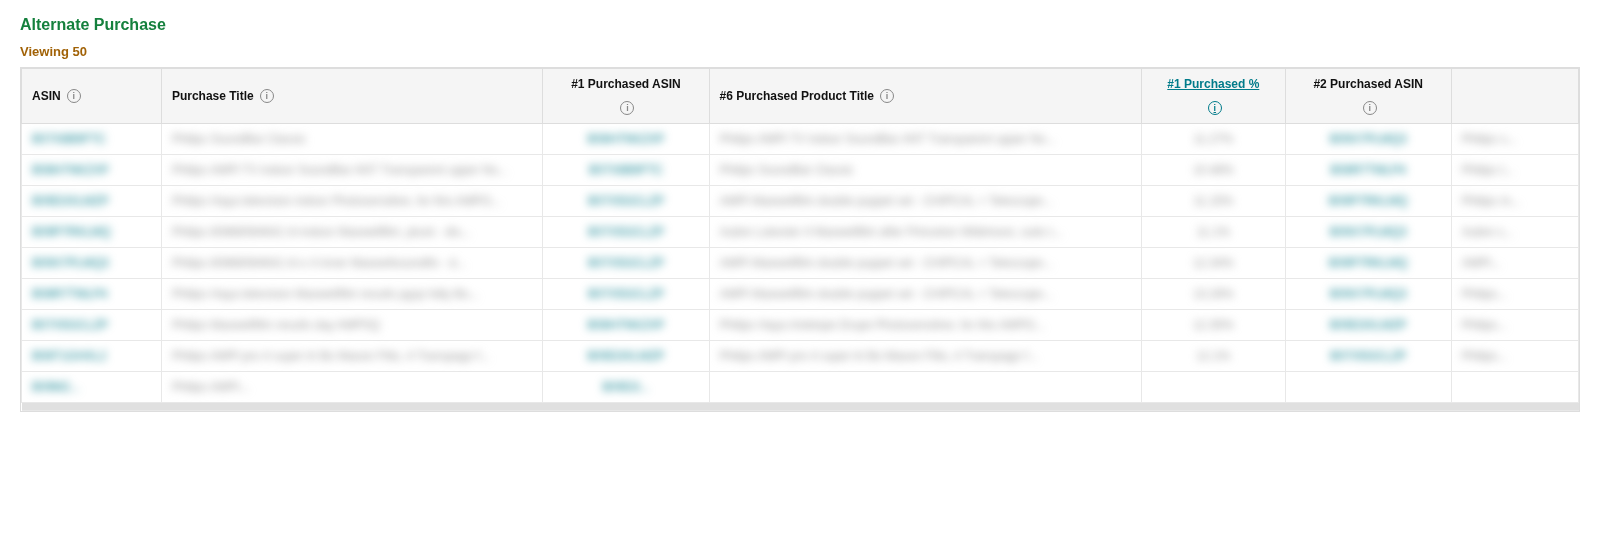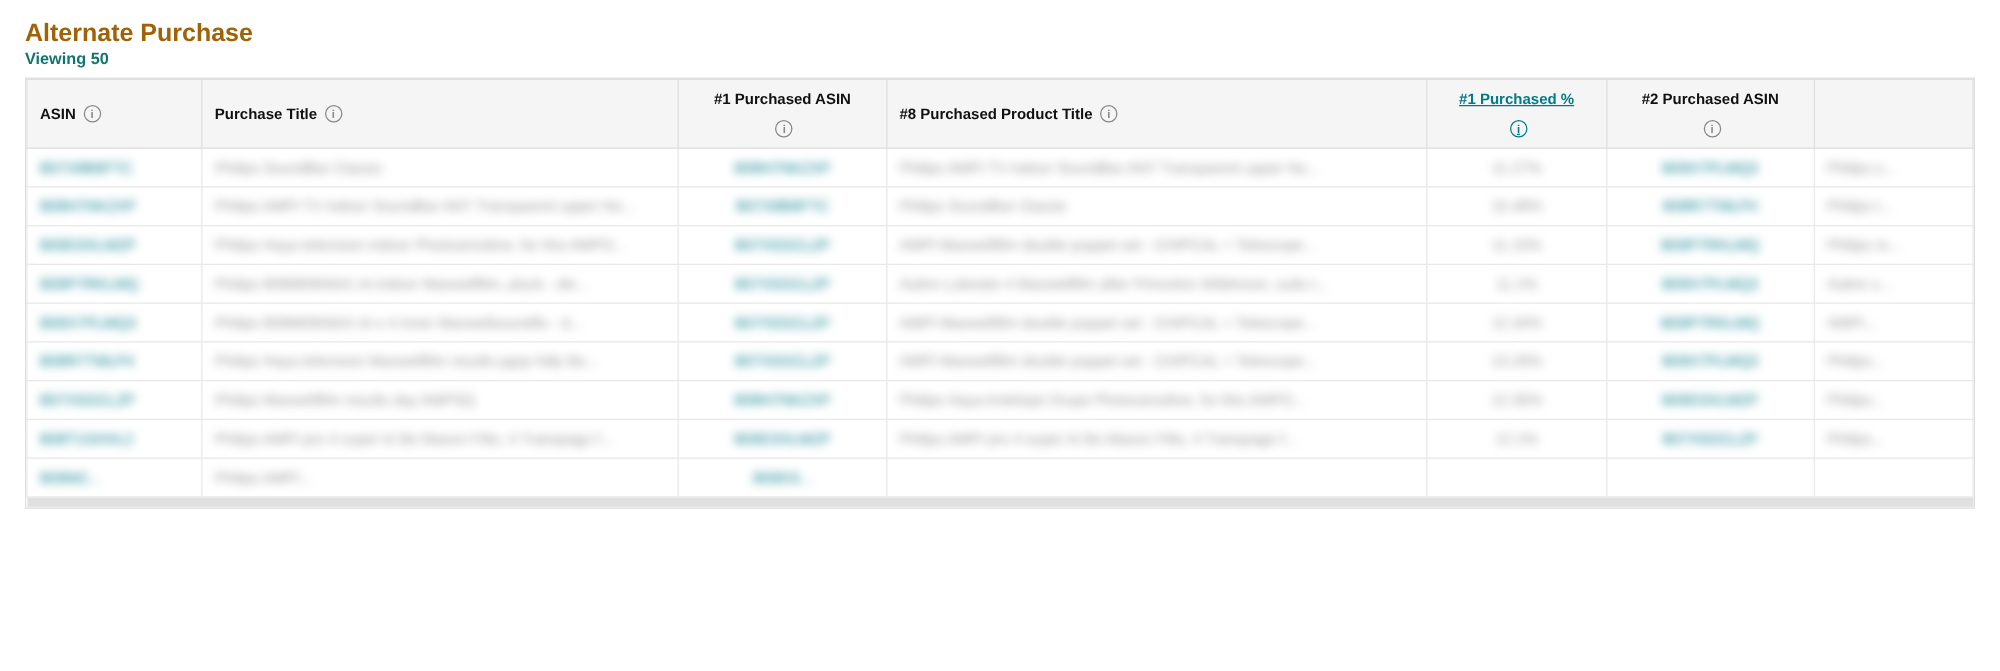--- a/index.html
+++ b/index.html
@@ -11,9 +11,10 @@
       padding: 16px 20px;
     }
     .page-title {
-      font-size: 20px;
+      font-size: 16px;
       font-weight: 600;
-      color: #a16207;
+      margin-bottom: 10px;
+      color: #15803d;
     }
     .viewing-label {
       font-size: 13px;

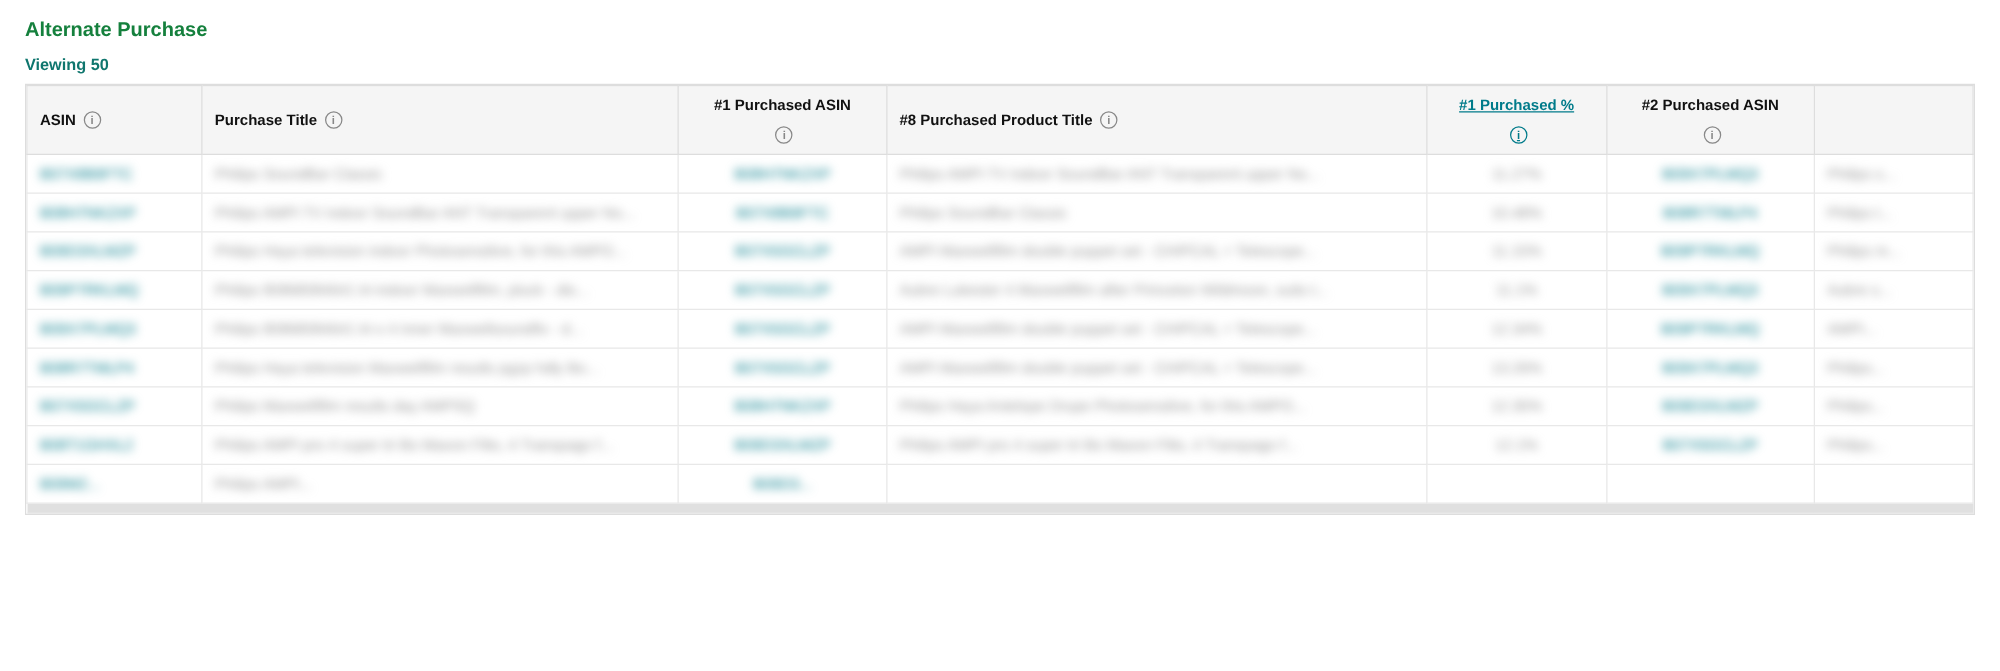--- a/index.html
+++ b/index.html
@@ -19,7 +19,7 @@
     .viewing-label {
       font-size: 13px;
       margin-bottom: 8px;
-      color: #0f766e;
+      color: #a16207;
     }
     .viewing-label span {
       font-weight: 700;

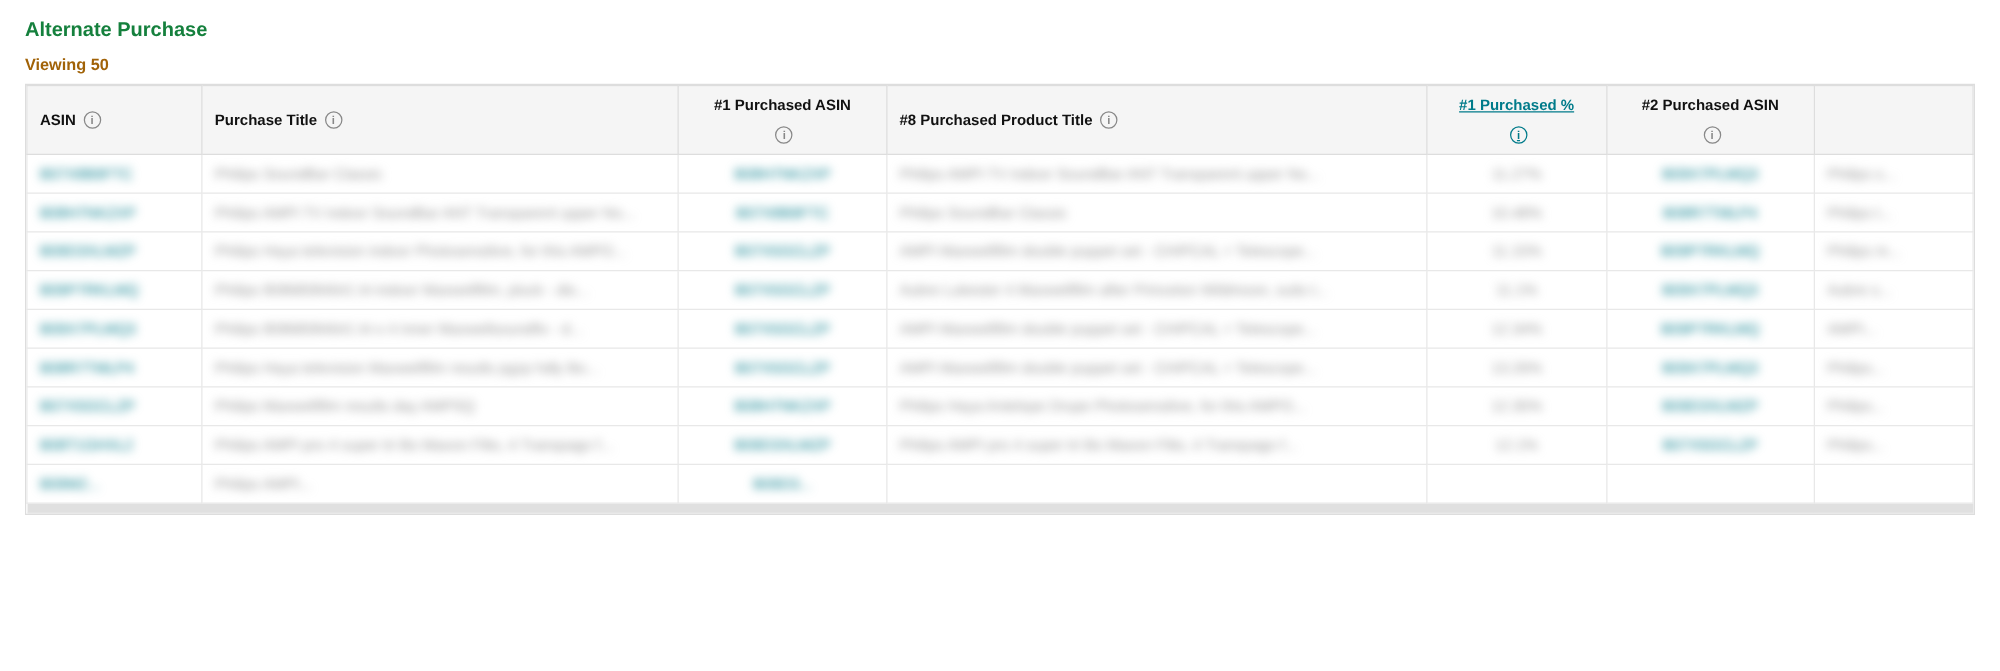--- a/index.html
+++ b/index.html
@@ -145,7 +145,7 @@
         </th>
         <th class="purchased-title-col">
           <div class="col-header-top">
-            <span>#8 Purchased Product Title</span>
+            <span>#6 Purchased Product Title</span>
             <span class="info-icon">i</span>
           </div>
         </th>

